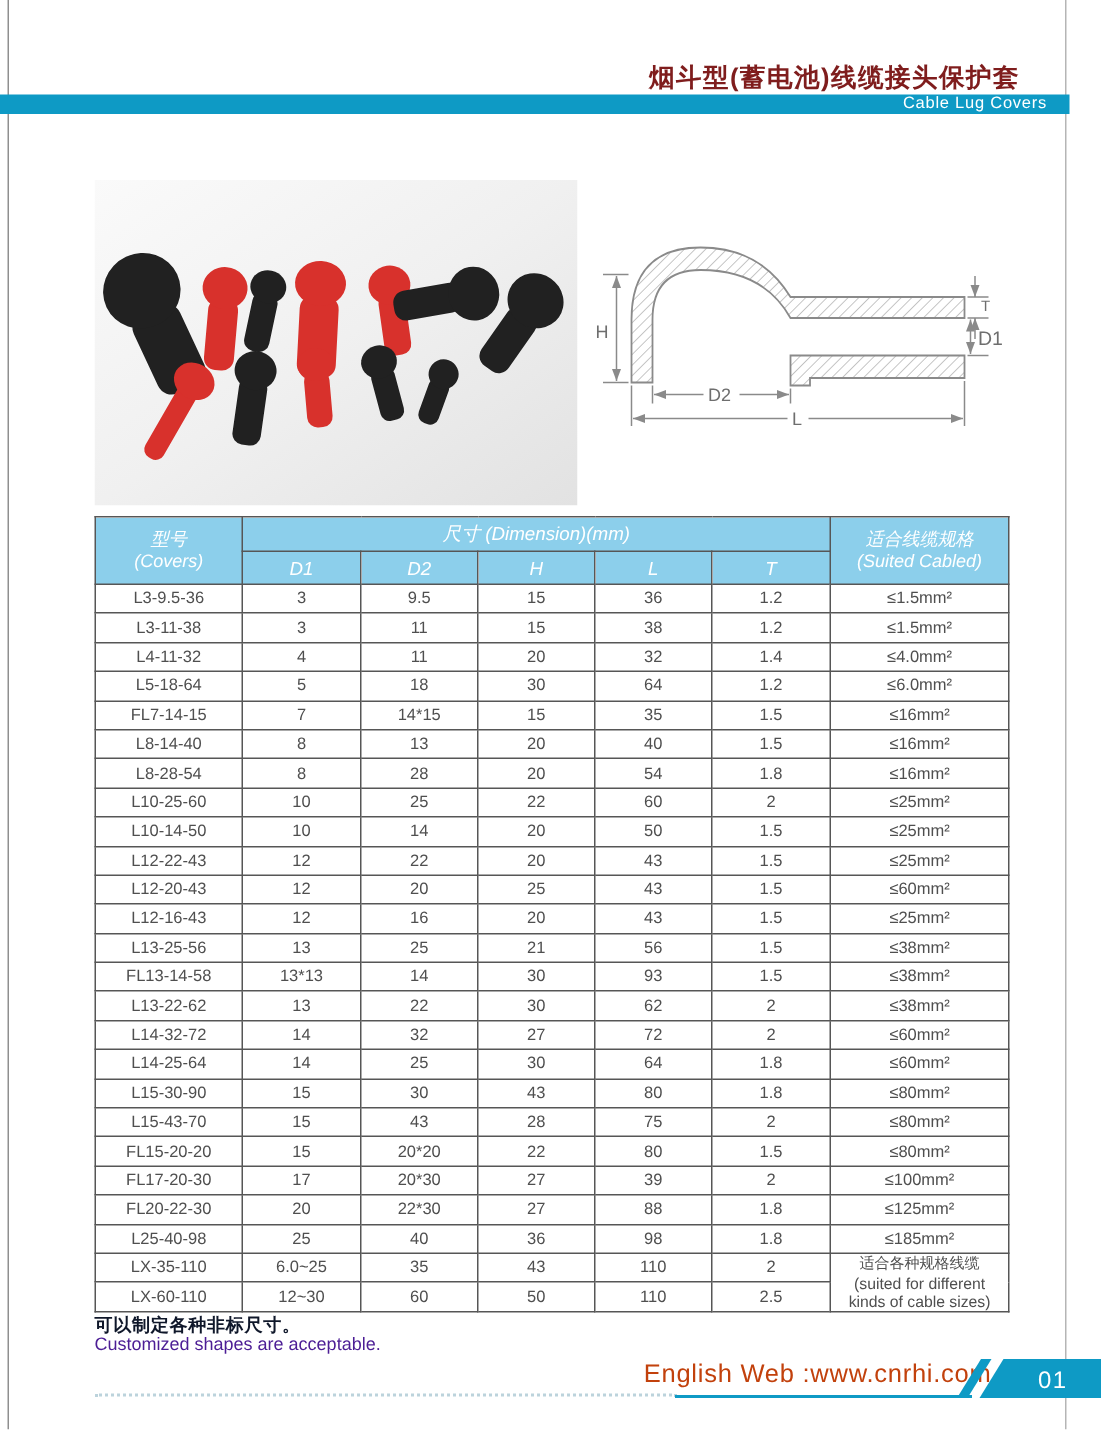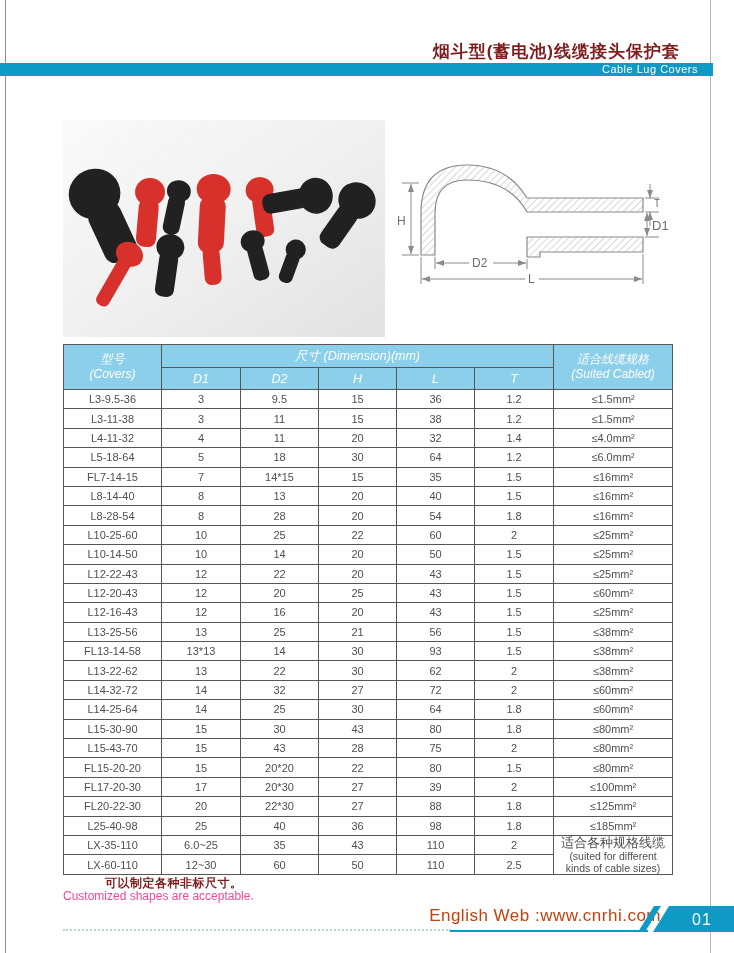--- a/index.html
+++ b/index.html
@@ -41,7 +41,7 @@
   table.spec thead th .two-line div{line-height:15px;font-size:12px;}
   table.spec tbody td{height:18.4px;font-size:11px;color:#4f4f4f;background:#ffffff;}
   table.spec td.merged{white-space:normal;font-size:10.5px;line-height:12px;color:#4f4f4f;}
-  table.spec td.merged div.cnline{font-size:13px;line-height:14px;}
+  table.spec td.merged div.cnline{font-size:10px;line-height:14px;}
 
   .note-cn{position:absolute;left:63px;top:875px;font-size:12px;color:#7f1d1d;font-weight:700;letter-spacing:0.5px;margin-left:42px;}
   .note-en{position:absolute;left:63px;top:889px;font-size:12px;color:#ec4899;text-align:center;}

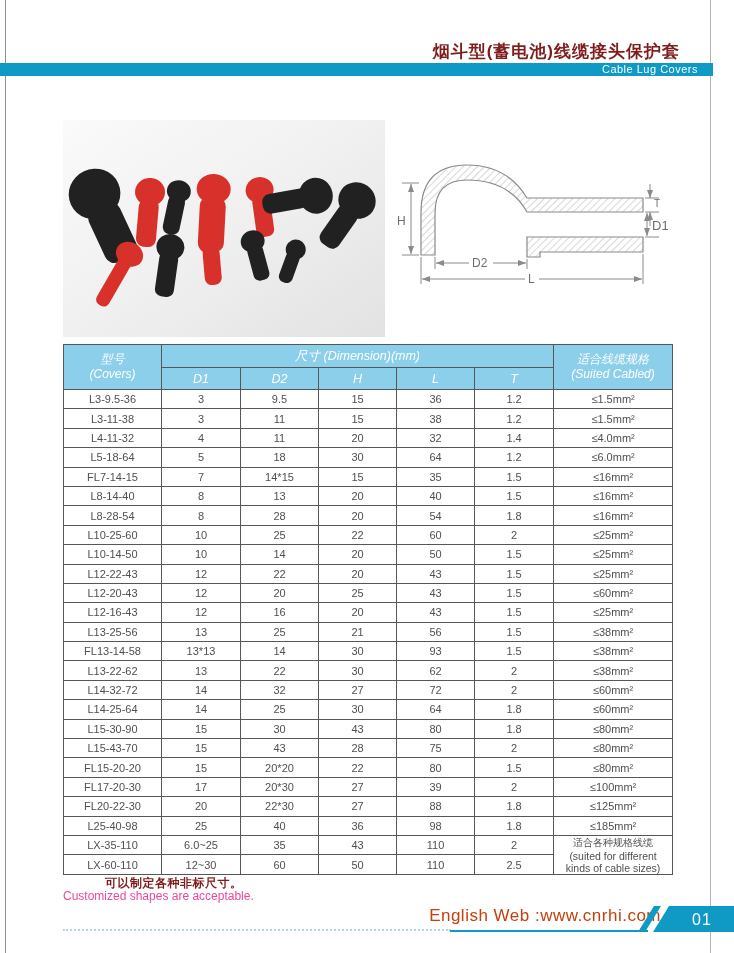--- a/index.html
+++ b/index.html
@@ -43,7 +43,7 @@
   table.spec td.merged{white-space:normal;font-size:10.5px;line-height:12px;color:#4f4f4f;}
   table.spec td.merged div.cnline{font-size:10px;line-height:14px;}
 
-  .note-cn{position:absolute;left:63px;top:875px;font-size:12px;color:#7f1d1d;font-weight:700;letter-spacing:0.5px;margin-left:42px;}
+  .note-cn{position:absolute;left:63px;top:875px;font-size:12px;color:#0f172a;font-weight:700;letter-spacing:0.5px;}
   .note-en{position:absolute;left:63px;top:889px;font-size:12px;color:#ec4899;text-align:center;}
 
   .footer-dotted{position:absolute;left:63px;top:929px;width:388px;height:0;

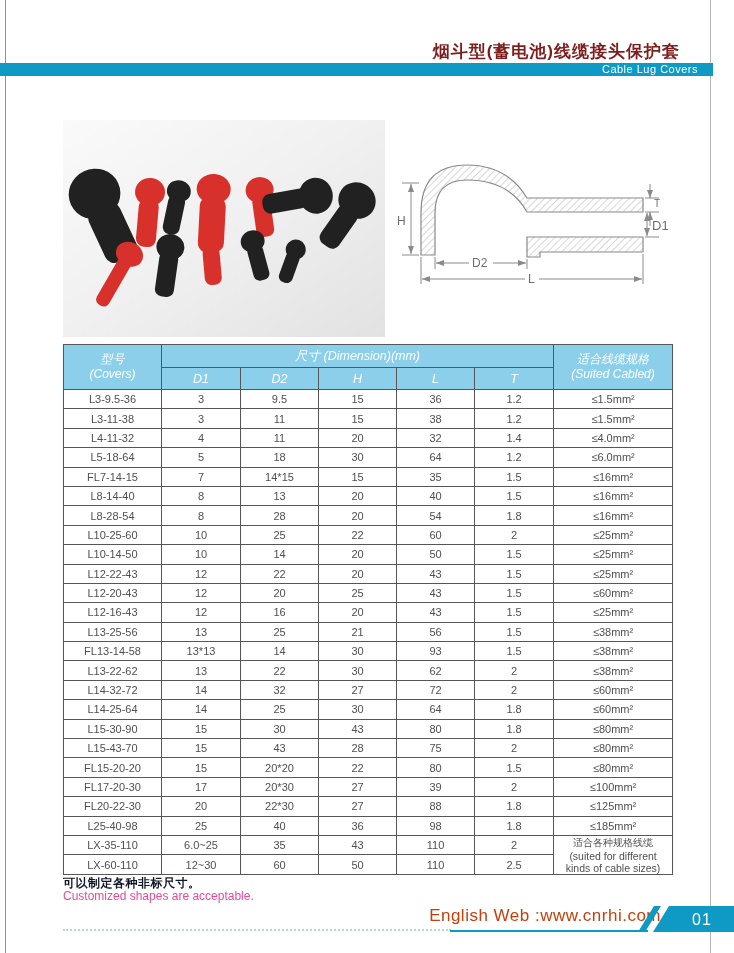--- a/index.html
+++ b/index.html
@@ -44,7 +44,7 @@
   table.spec td.merged div.cnline{font-size:10px;line-height:14px;}
 
   .note-cn{position:absolute;left:63px;top:875px;font-size:12px;color:#0f172a;font-weight:700;letter-spacing:0.5px;}
-  .note-en{position:absolute;left:63px;top:889px;font-size:12px;color:#ec4899;text-align:center;}
+  .note-en{position:absolute;left:63px;top:889px;font-size:12px;color:#4c1d95;text-align:center;}
 
   .footer-dotted{position:absolute;left:63px;top:929px;width:388px;height:0;
     border-top:2px dotted #bcd3dc;}

